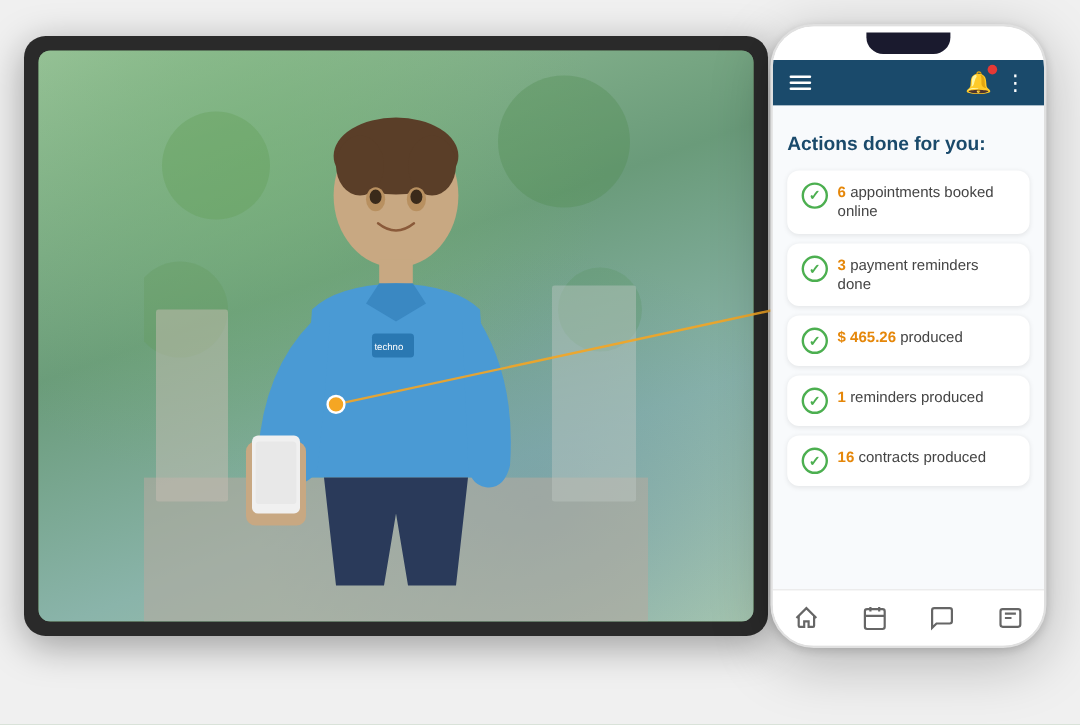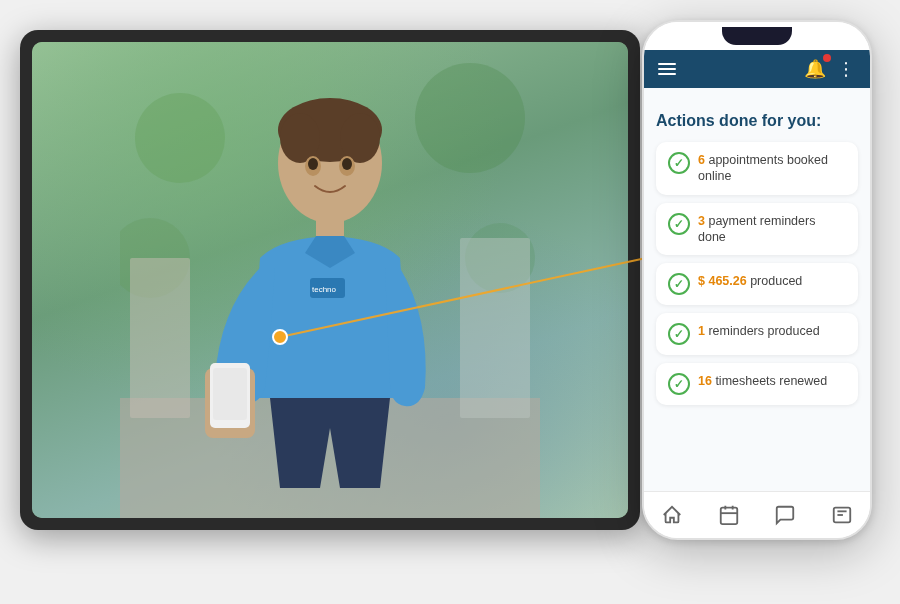--- a/index.html
+++ b/index.html
@@ -374,7 +374,7 @@
         <div class="check-icon"></div>
         <div class="action-text">
           <span class="highlight-num">16</span>
-          <span>timesheets renewed</span>
+          <span>contracts produced</span>
         </div>
       </div>
     </div>

